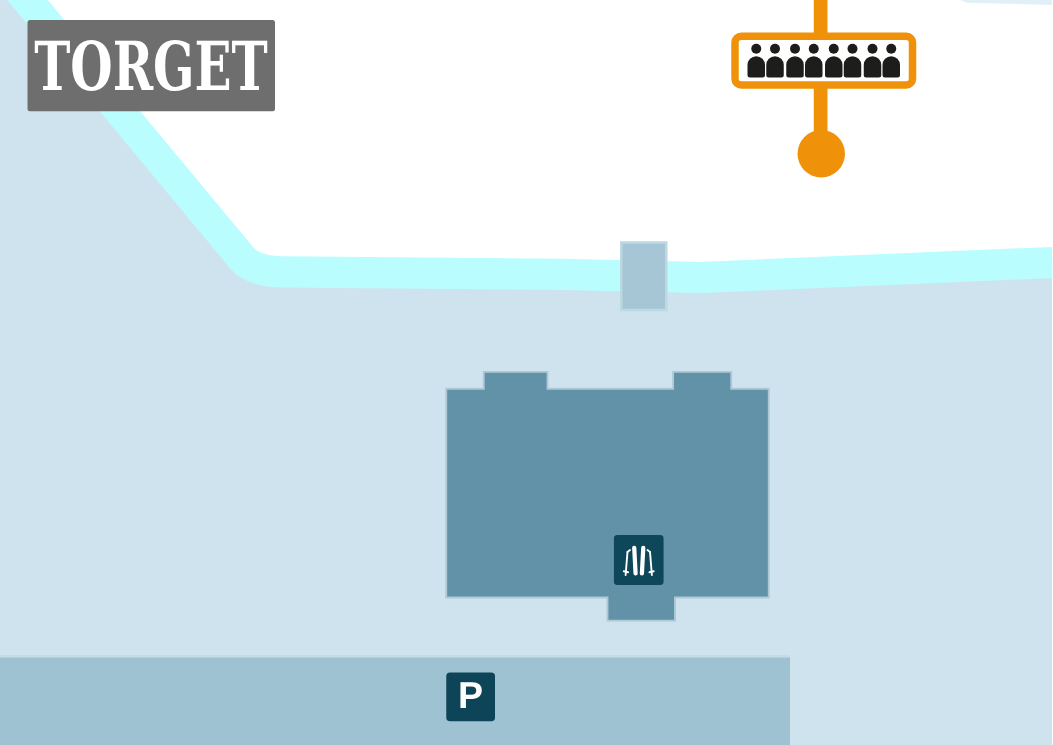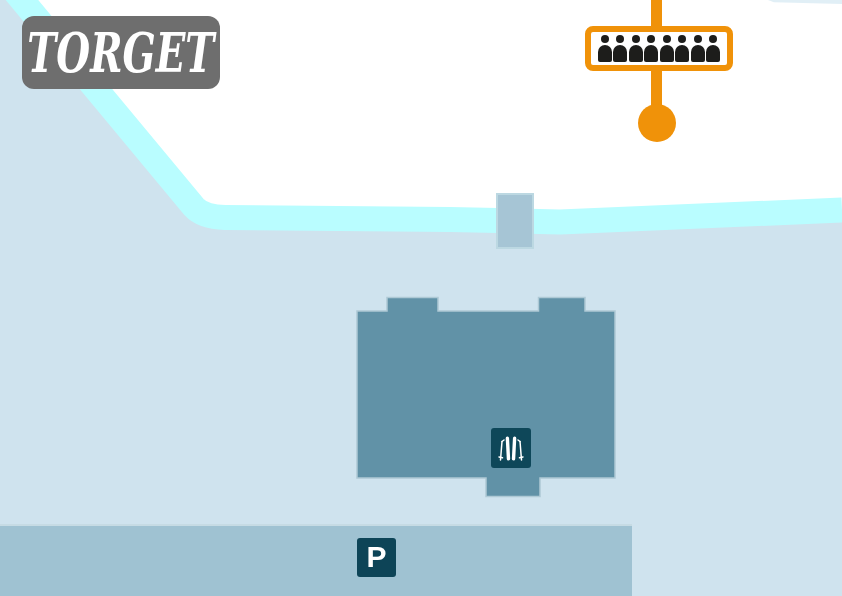--- a/index.html
+++ b/index.html
@@ -29,10 +29,9 @@
     position:absolute;left:22px;top:16px;
     width:198px;height:73px;
     background:var(--gray);
-    border-radius:12px;
+    border-radius:2px;
     display:flex;align-items:center;justify-content:center;
     overflow:hidden;
-    font-style:italic;
   }
   .area-label span{
     color:#fff;

